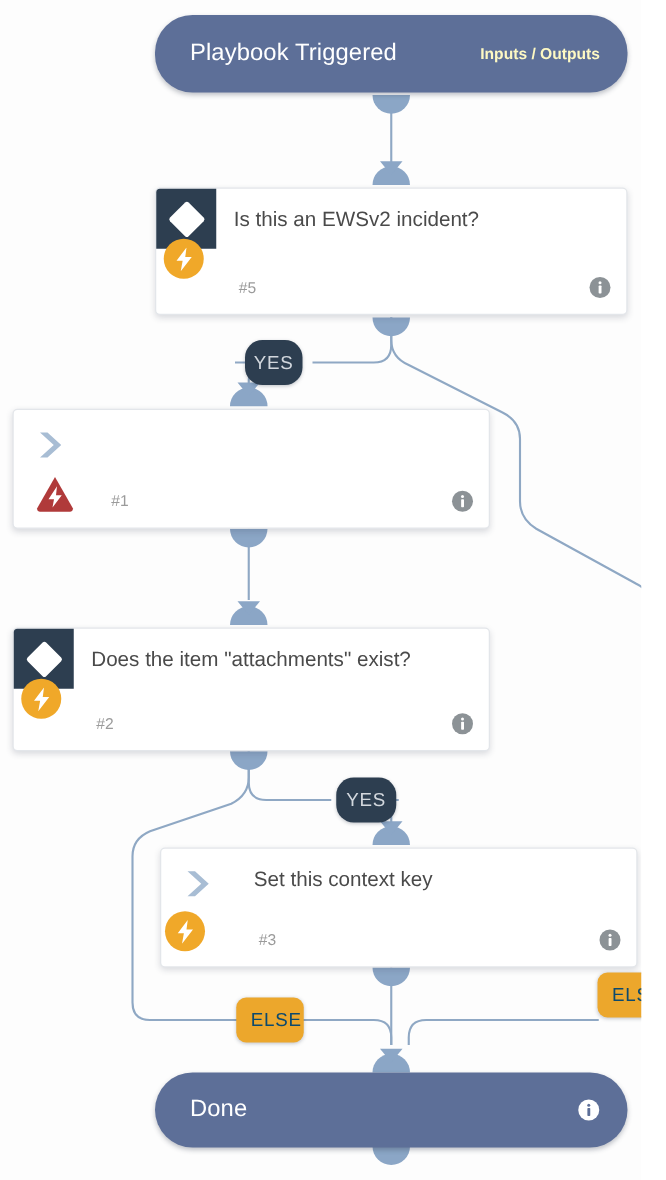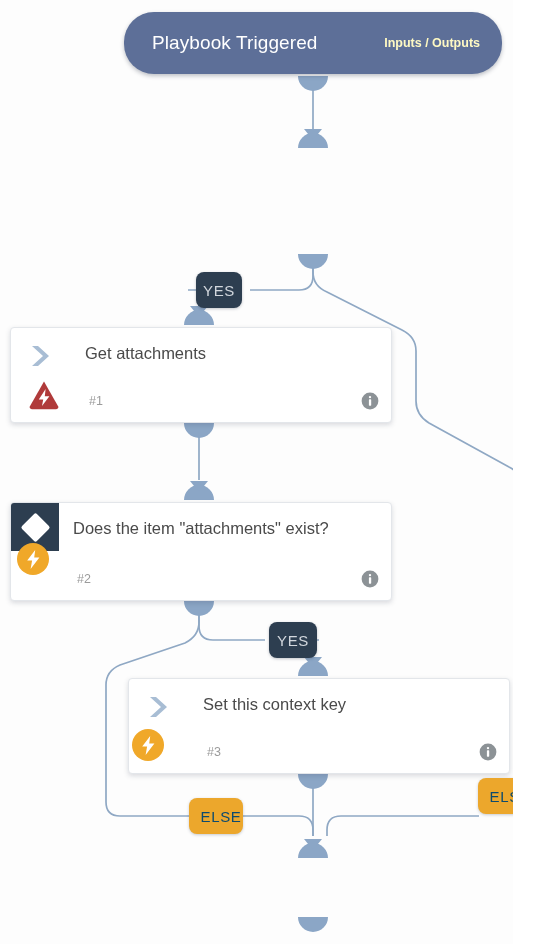--- a/index.html
+++ b/index.html
@@ -231,6 +231,23 @@
     <span class="pill-side">Inputs / Outputs</span>
   </div>
 
+  <div class="card" style="left:124px; top:150px; width:378px; height:102px;">
+    <div class="sq">
+      <div class="diamond"></div>
+    </div>
+    <div class="card-title">Is this an EWSv2 incident?</div>
+    <div class="bolt" style="left:6px; top:40px;">
+      <svg width="15" height="19" viewBox="0 0 15 19">
+        <path d="M9.2 0 L1.2 10.6 L6.1 10.6 L4.6 19 L13.4 7.6 L8.2 7.6 Z" fill="#ffffff"></path>
+      </svg>
+    </div>
+    <div class="card-num">#5</div>
+    <svg class="info-gray" style="right:12px; bottom:12px;" width="18" height="18" viewBox="0 0 18 18">
+      <circle cx="9" cy="9" r="8.4" fill="#8c9296"></circle>
+      <circle cx="9" cy="5.1" r="1.2" fill="#ffffff"></circle>
+      <rect x="7.9" y="7.3" width="2.3" height="6.4" rx="0.6" fill="#ffffff"></rect>
+    </svg>
+  </div>
 
   <div class="badge badge-yes" style="left:196px; top:272px; width:46px;">
     <span>YES</span>

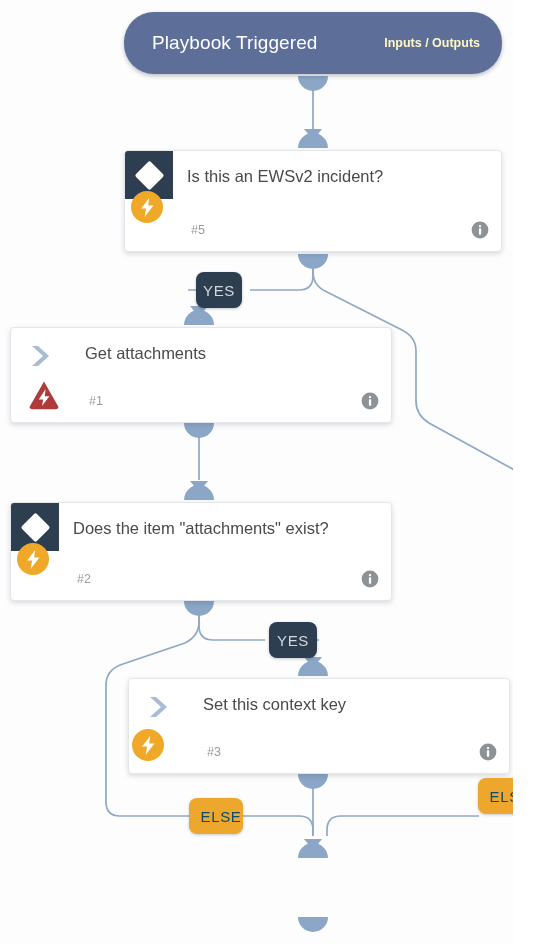--- a/index.html
+++ b/index.html
@@ -153,6 +153,7 @@
     background: #2d3e50;
     color: #d2d7dd;
     box-shadow: 0 1px 3px rgba(40,50,70,0.28);
+    border-radius: 14px;
   }
   .badge-else {
     background: #eca72c;

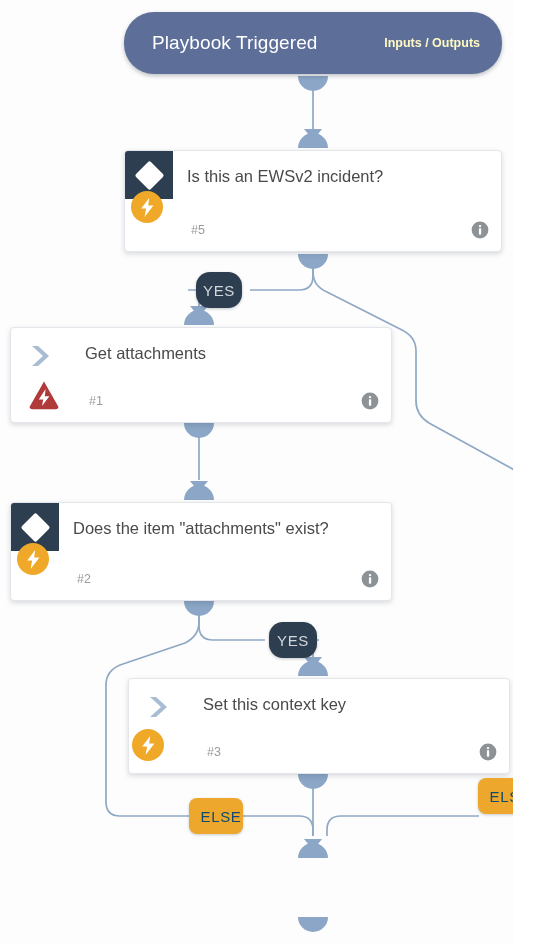--- a/index.html
+++ b/index.html
@@ -258,7 +258,6 @@
     <svg class="chev" width="26" height="24" viewBox="0 0 26 24">
       <path d="M3 2 L14 12 L3 22 L9 22 L20 12 L9 2 Z" fill="#a8bdd4"></path>
     </svg>
-    <div class="card-title">Get attachments</div>
     <svg class="warn" style="left:17px; bottom:12px;" viewBox="0 0 32 30">
       <path d="M16 1.5 L30.5 27 A2.6 2.6 0 0 1 28.2 29.3 L3.8 29.3 A2.6 2.6 0 0 1 1.5 27 Z" fill="#b03a3a"></path>
       <path d="M17.6 9 L10.8 19.4 L15.2 19.4 L14 26 L21.4 16.2 L16.8 16.2 Z" fill="#ffffff"></path>

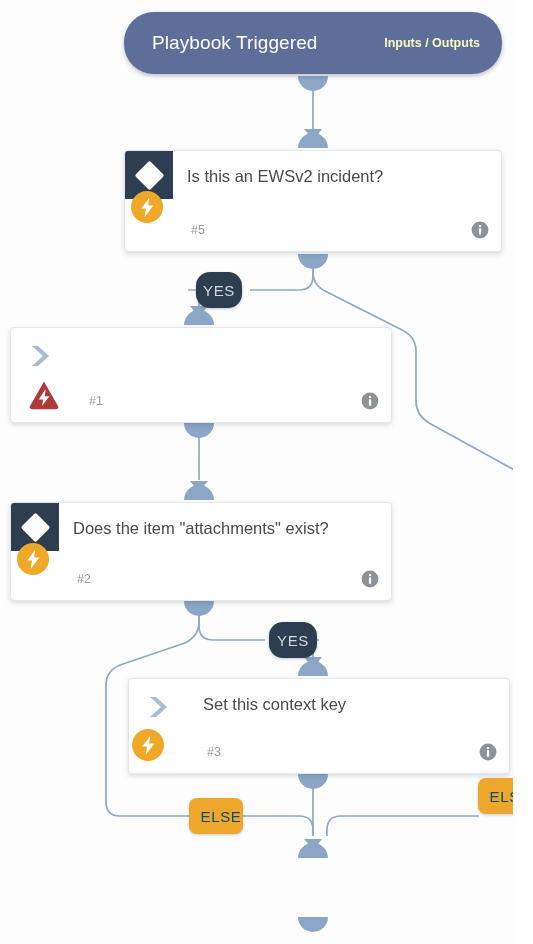--- a/index.html
+++ b/index.html
@@ -318,6 +318,14 @@
     <span>ELSE</span>
   </div>
 
+  <div class="pill" style="left:124px; top:858px; width:378px; height:60px;">
+    <span class="pill-title">Done</span>
+    <svg class="pill-info" width="18" height="18" viewBox="0 0 18 18">
+      <circle cx="9" cy="9" r="8.4" fill="#ffffff"></circle>
+      <circle cx="9" cy="5.1" r="1.2" fill="#5d6f98"></circle>
+      <rect x="7.9" y="7.3" width="2.3" height="6.4" rx="0.6" fill="#5d6f98"></rect>
+    </svg>
+  </div>
 
 </div>
 

